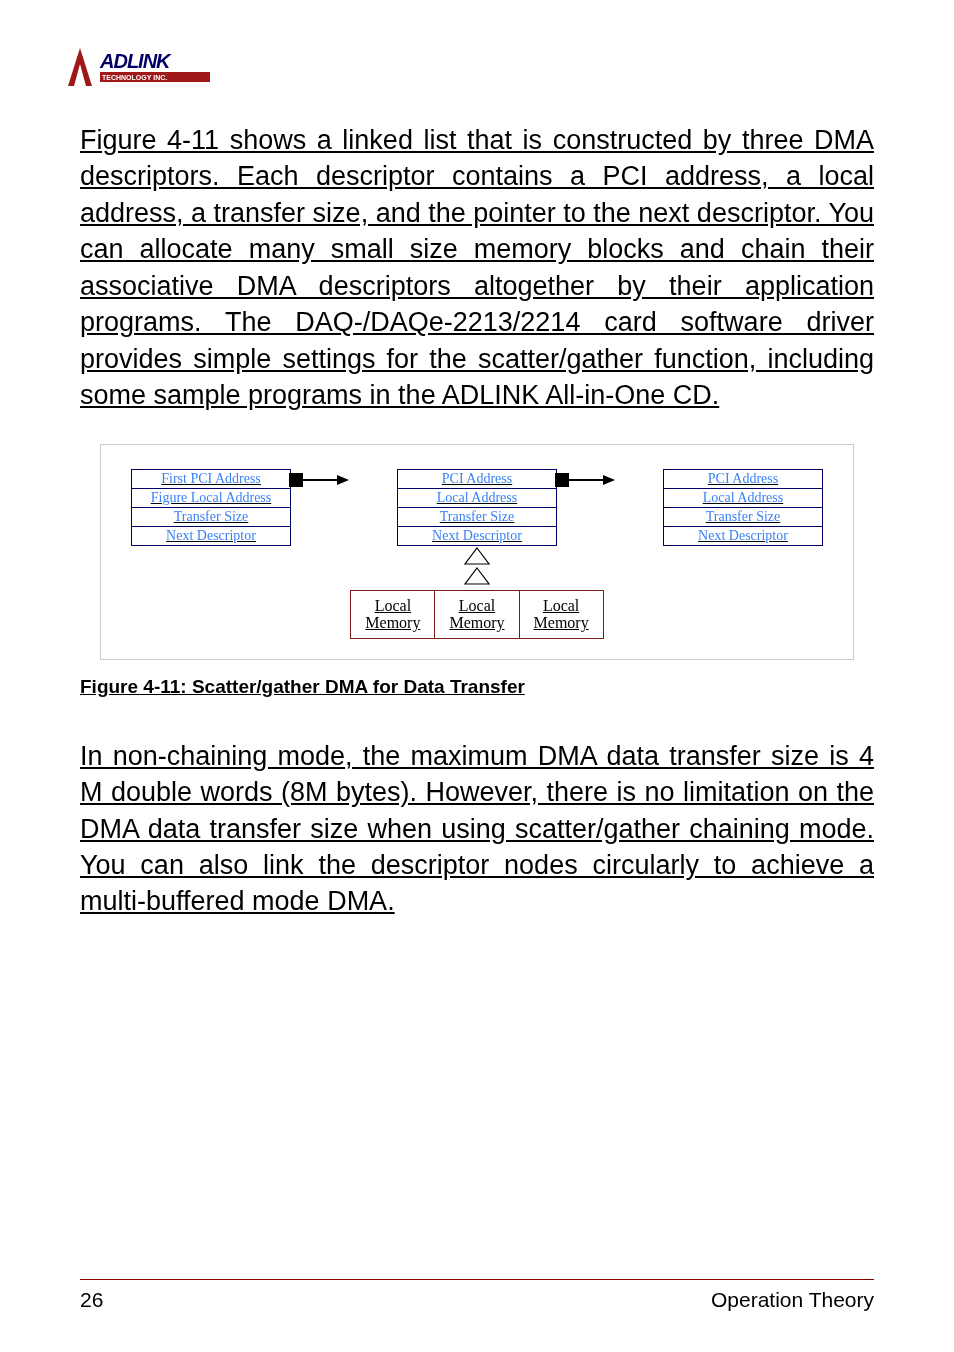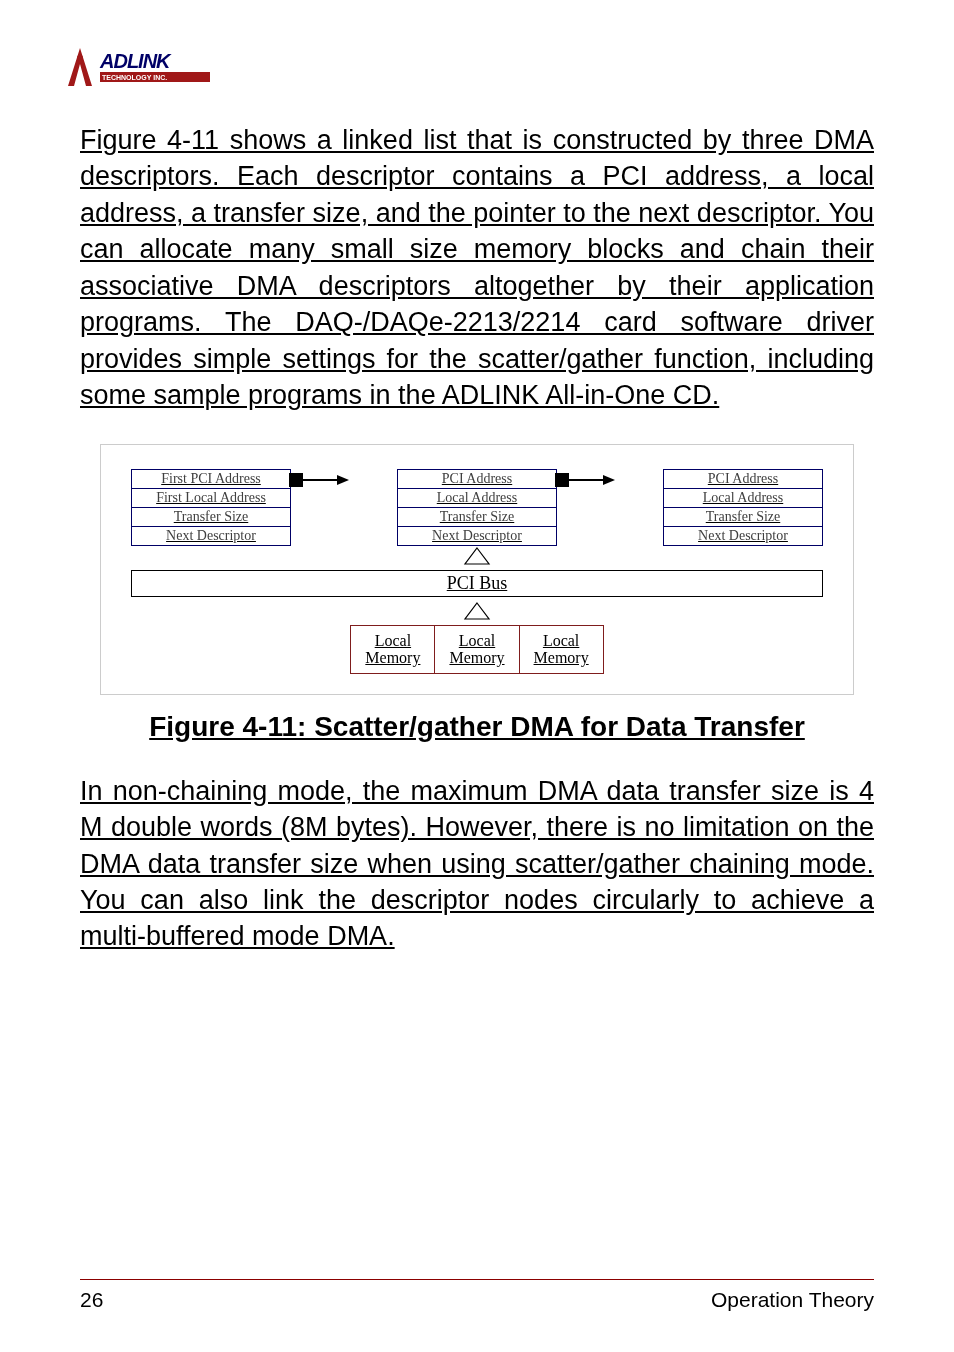--- a/index.html
+++ b/index.html
@@ -50,7 +50,7 @@
   .desc-cell {
     border: 1px solid #000066;
     padding: 1px 4px;
-    color: #404040;
+    color: #3b82f6;
     background: #ffffff;
     white-space: nowrap;
   }

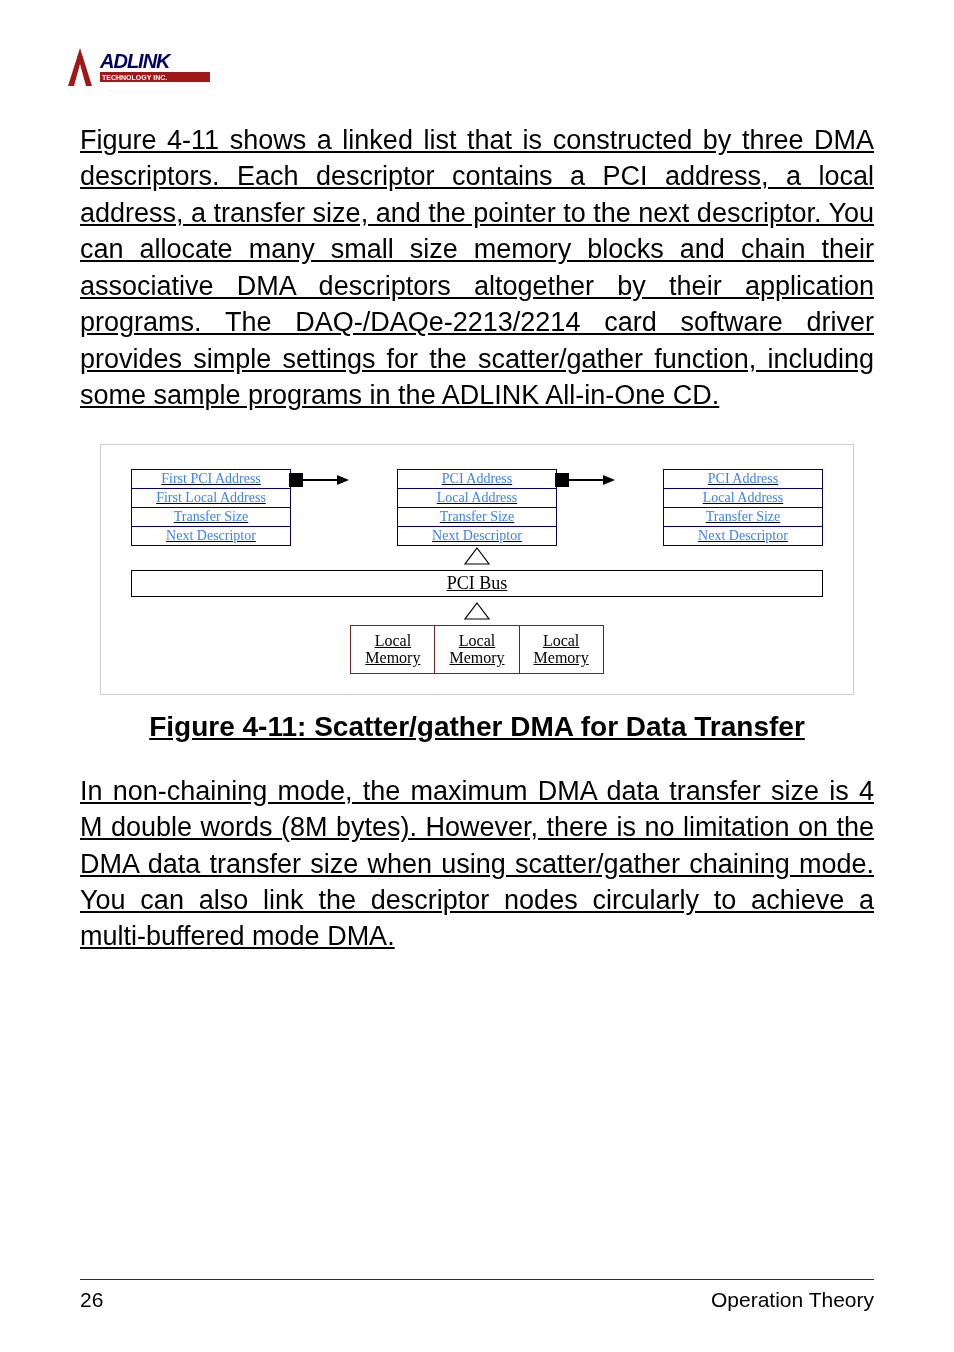--- a/index.html
+++ b/index.html
@@ -128,7 +128,7 @@
 
       <div class="desc-block">
         <div class="desc-cell">First PCI Address</div>
-        <div class="desc-cell">First Local Address</div>
+        <div class="desc-cell">Figure Local Address</div>
         <div class="desc-cell">Transfer Size</div>
         <div class="desc-cell">Next Descriptor</div>
         <svg class="arrow-right" style="left:158px" viewBox="0 0 60 14">

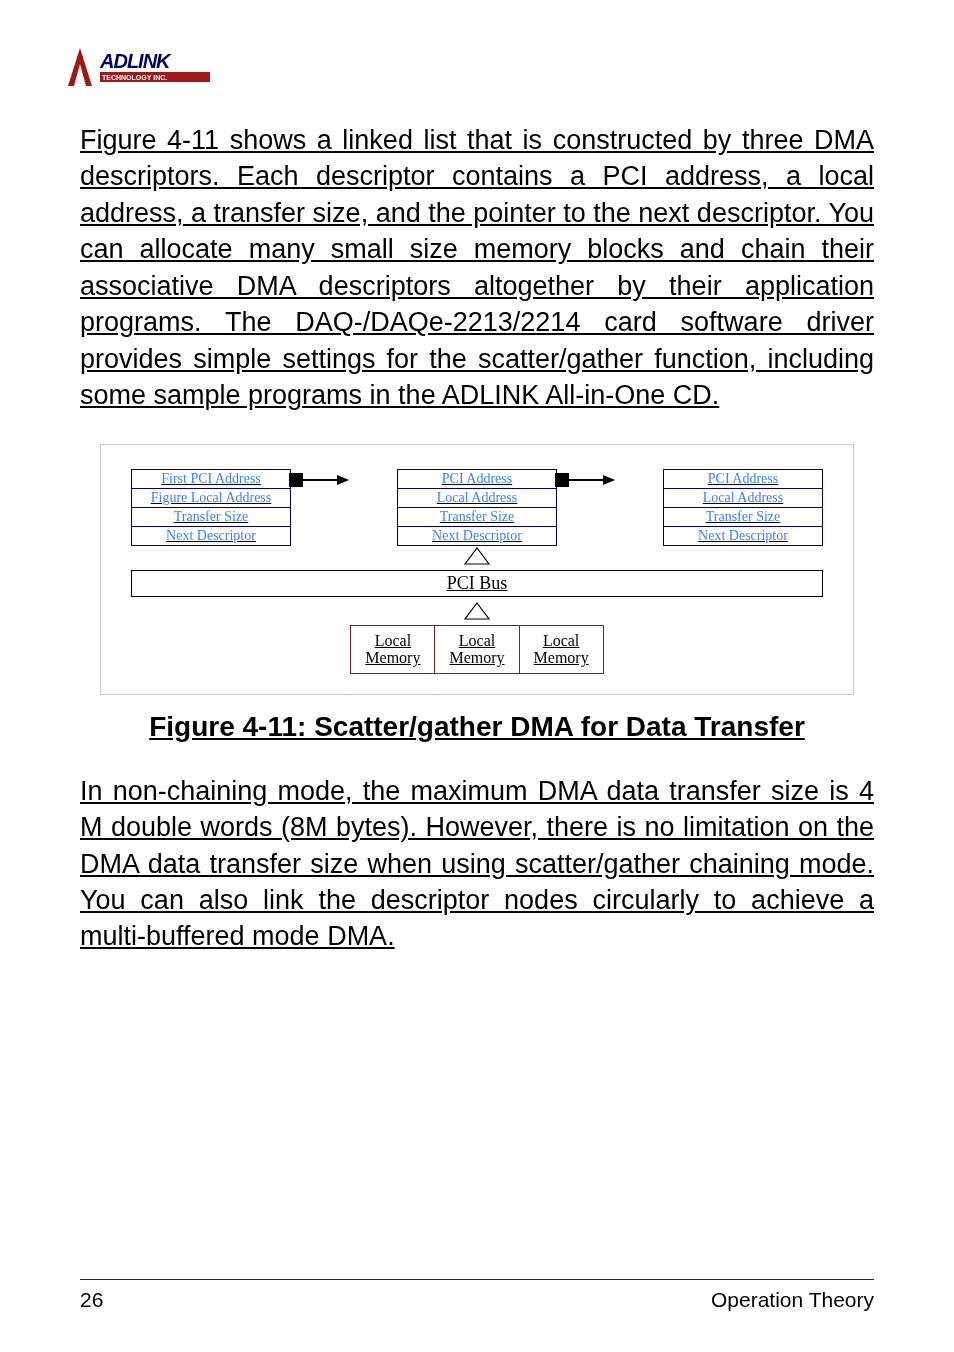--- a/index.html
+++ b/index.html
@@ -164,7 +164,6 @@
       </svg>
     </div>
 
-    <div class="pci-bus-row">PCI Bus</div>
 
     <div class="tri-up">
       <svg width="28" height="20" viewBox="0 0 28 20">

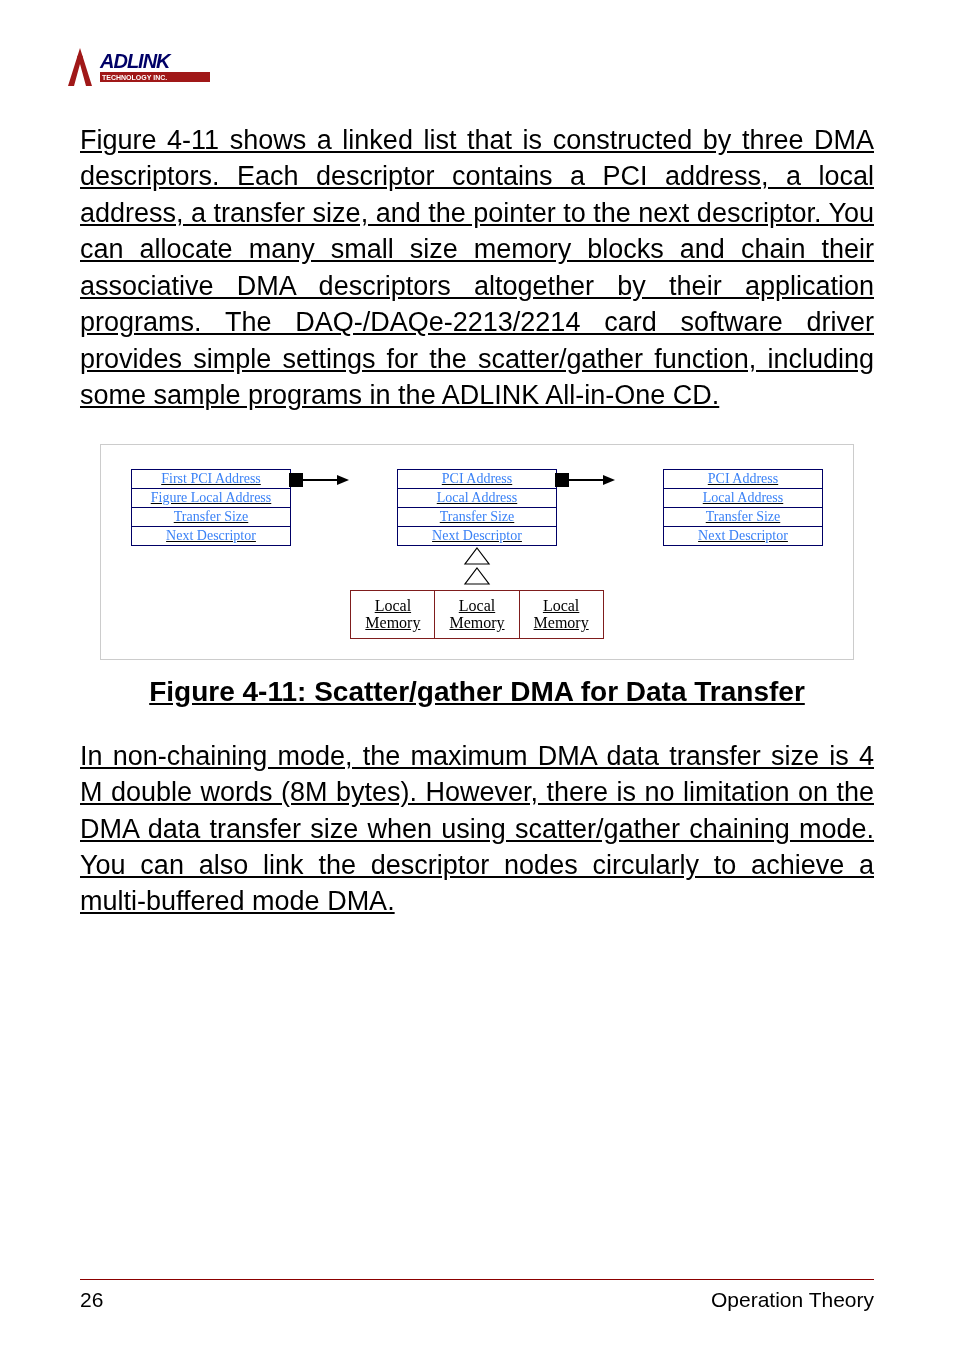--- a/index.html
+++ b/index.html
@@ -89,10 +89,10 @@
   }
   .mem-cell + .mem-cell { border-left: none; }
   .figure-caption {
-    text-align: center;
+    text-align: left;
     font-weight: bold;
-    font-size: 28px;
-    margin-bottom: 30px;
+    font-size: 19px;
+    margin-bottom: 40px;
   }
   .footer {
     position: absolute;

